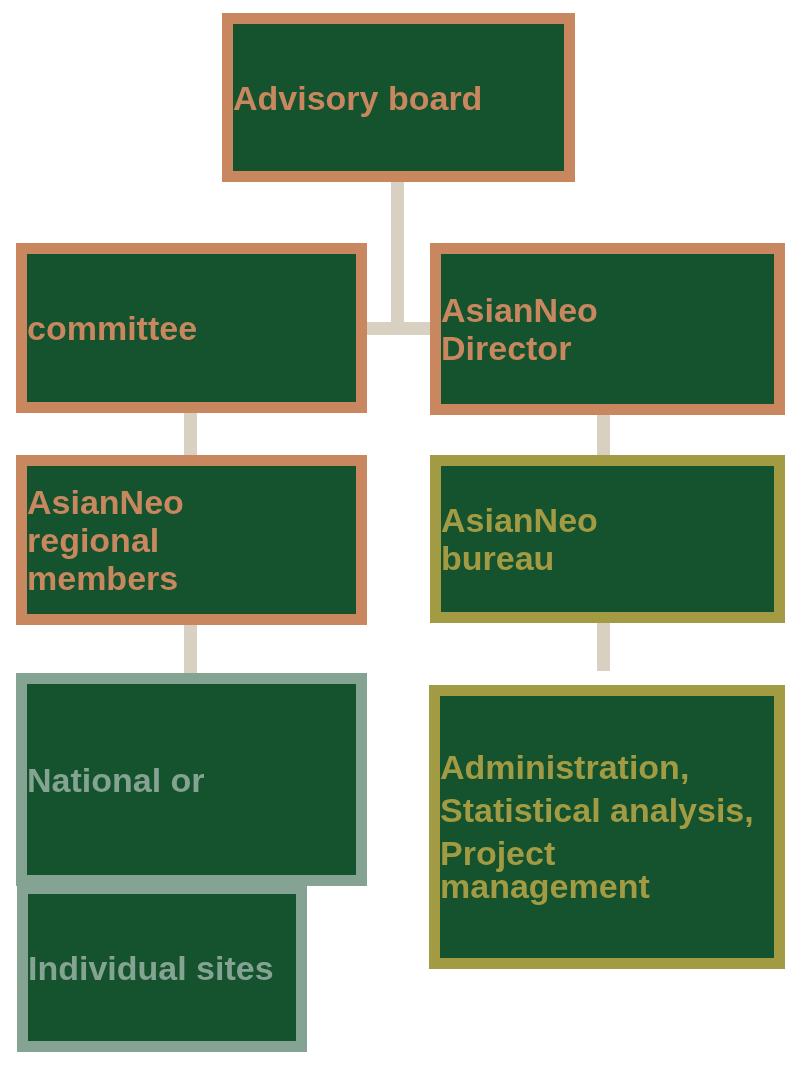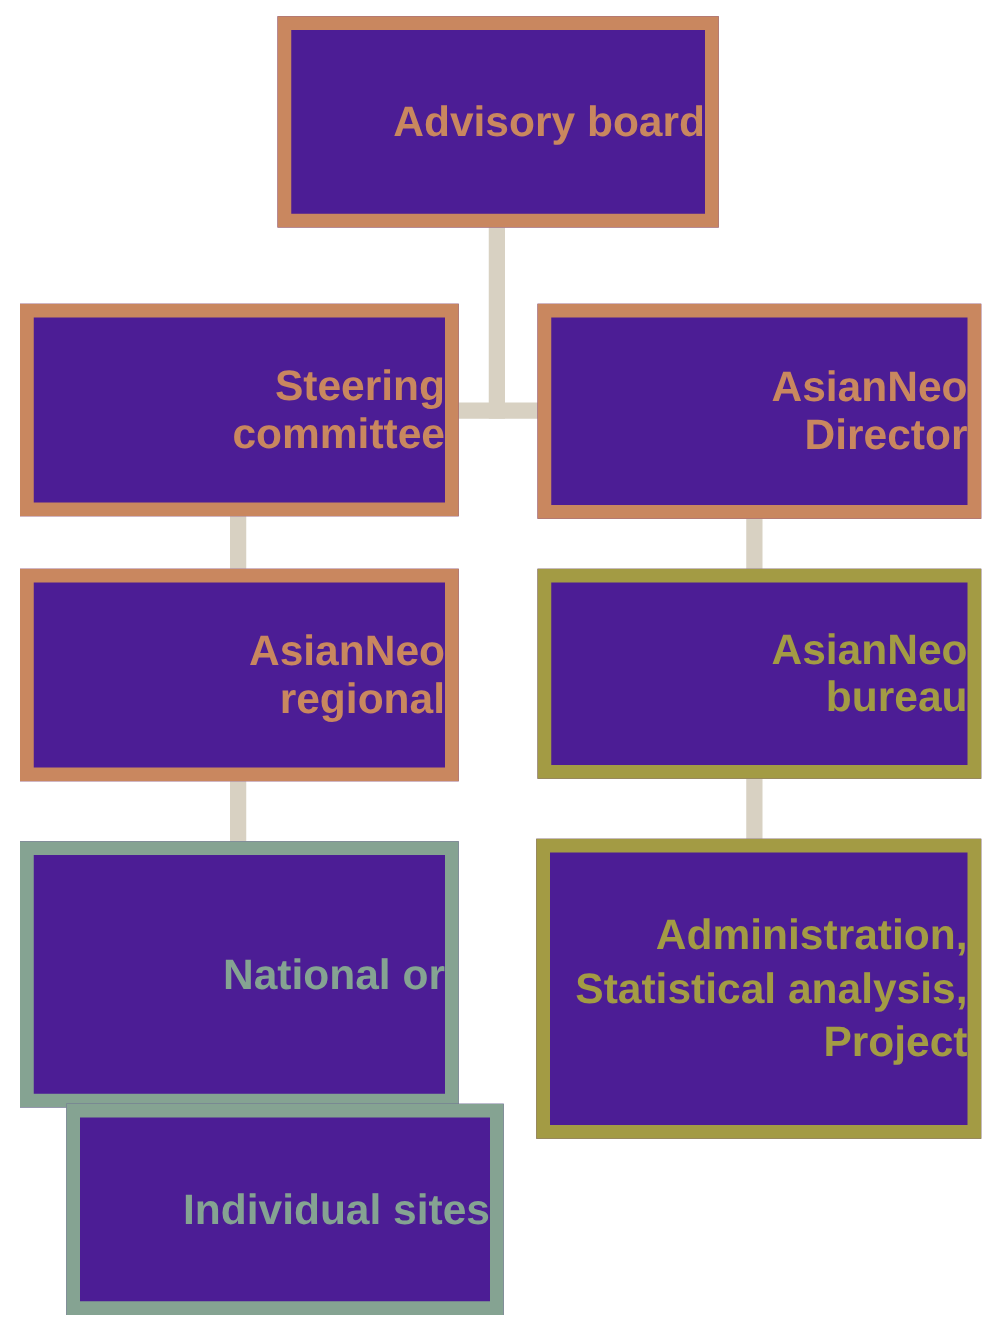--- a/index.html
+++ b/index.html
@@ -27,11 +27,11 @@
   .node {
     position: absolute;
     z-index: 2;
-    background: #4c1d95;
+    background: #14532d;
     box-sizing: border-box;
     display: flex;
     flex-direction: column;
-    align-items: flex-end;
+    align-items: flex-start;
     justify-content: center;
     text-align: center;
     font-weight: bold;

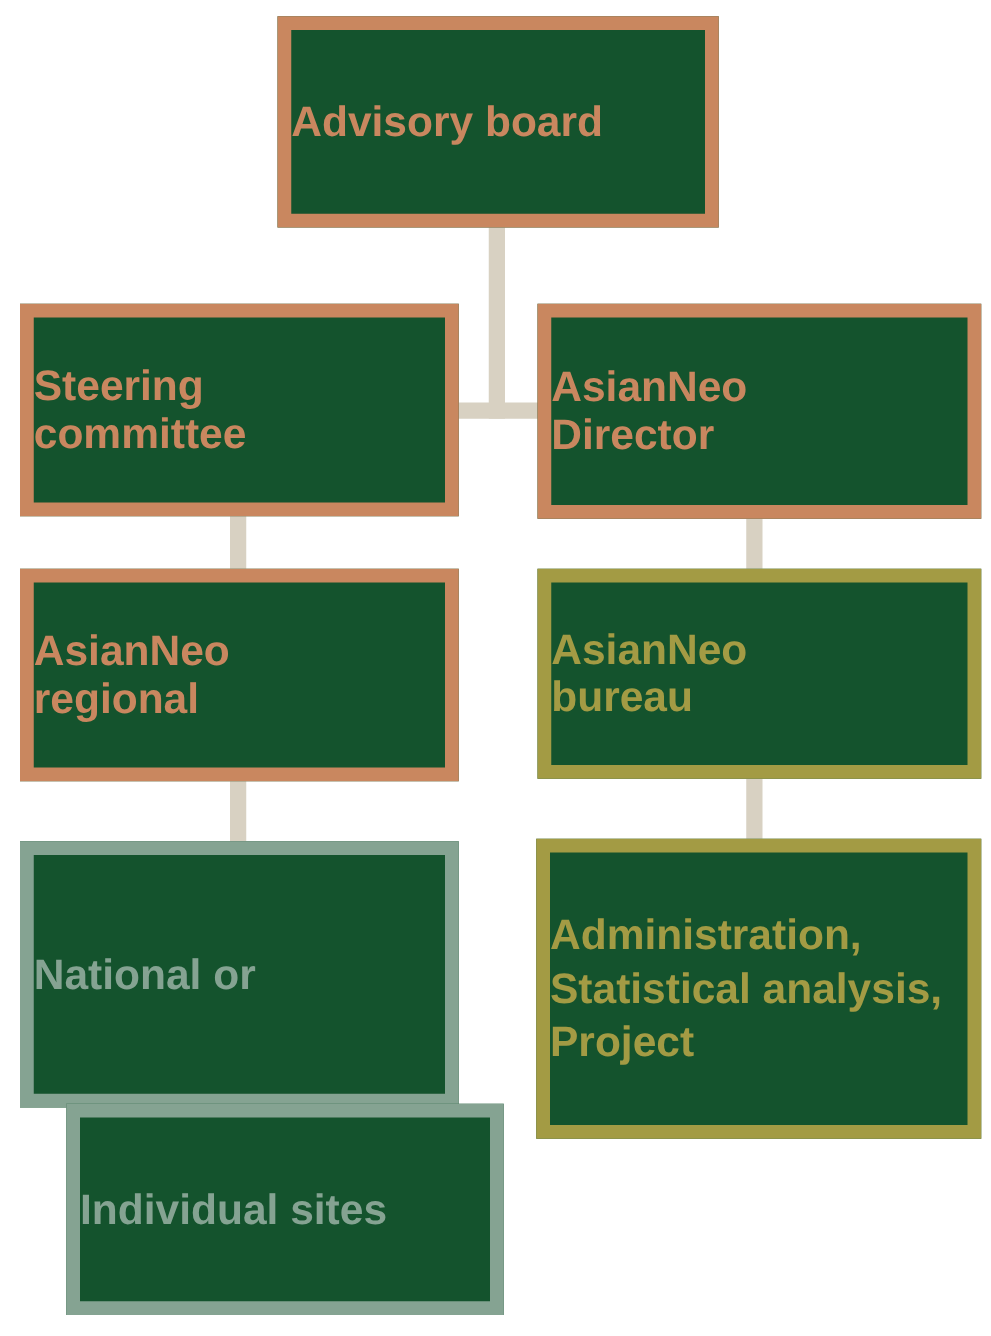--- a/index.html
+++ b/index.html
@@ -65,7 +65,6 @@
   </div>
 
   <div class="node orange" style="left:16px; top:243px; width:351px; height:170px;">
-    <span class="line">Steering</span>
     <span class="line">committee</span>
   </div>
 

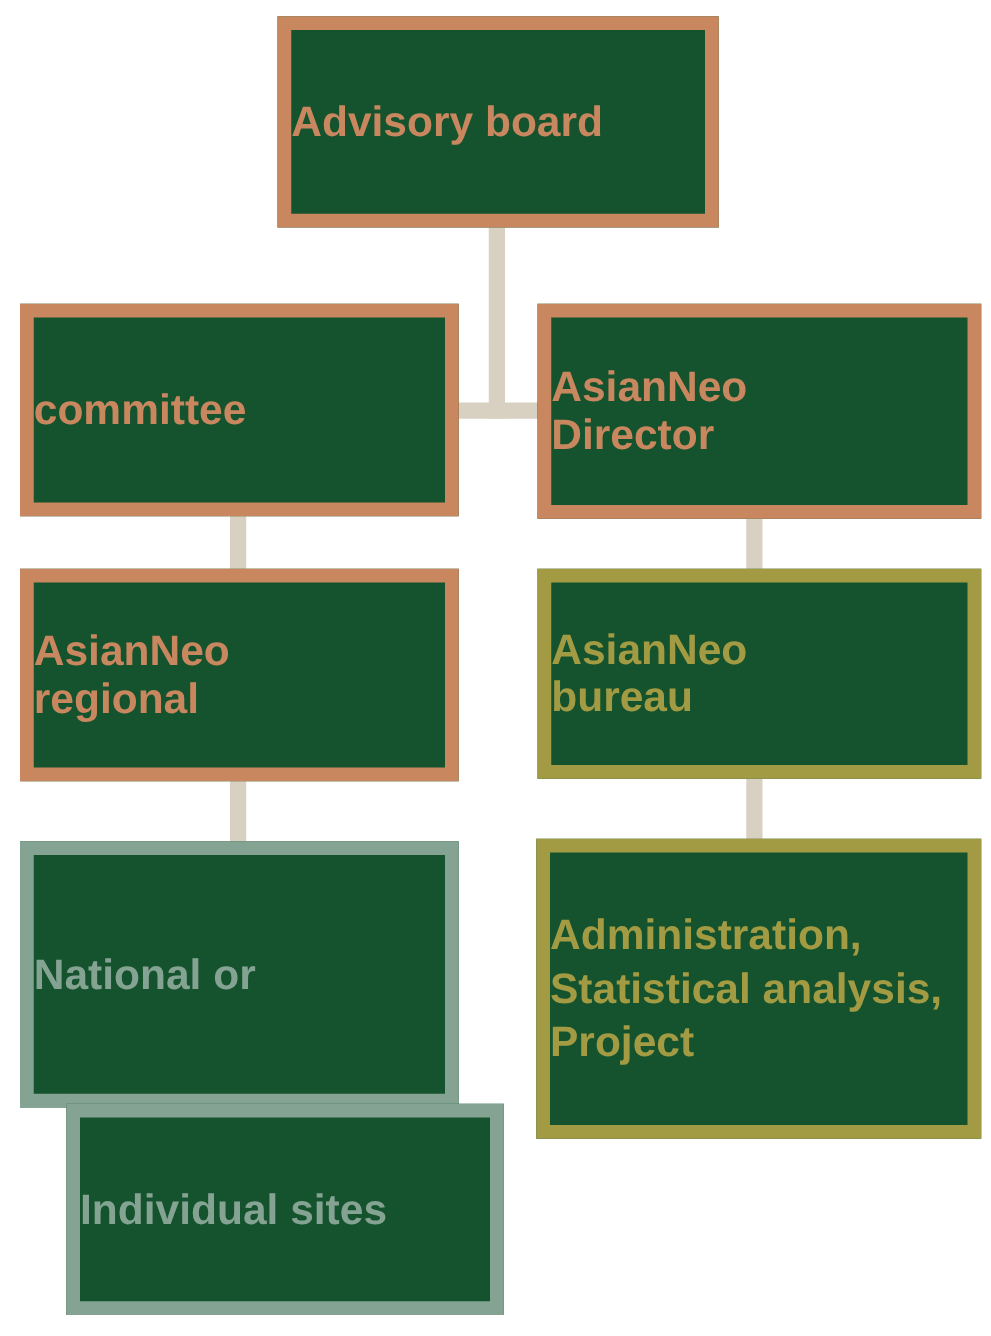--- a/index.html
+++ b/index.html
@@ -76,6 +76,7 @@
   <div class="node orange" style="left:16px; top:455px; width:351px; height:170px;">
     <span class="line">AsianNeo</span>
     <span class="line">regional</span>
+    <span class="line">members</span>
   </div>
 
   <div class="node olive" style="left:430px; top:455px; width:355px; height:168px;">

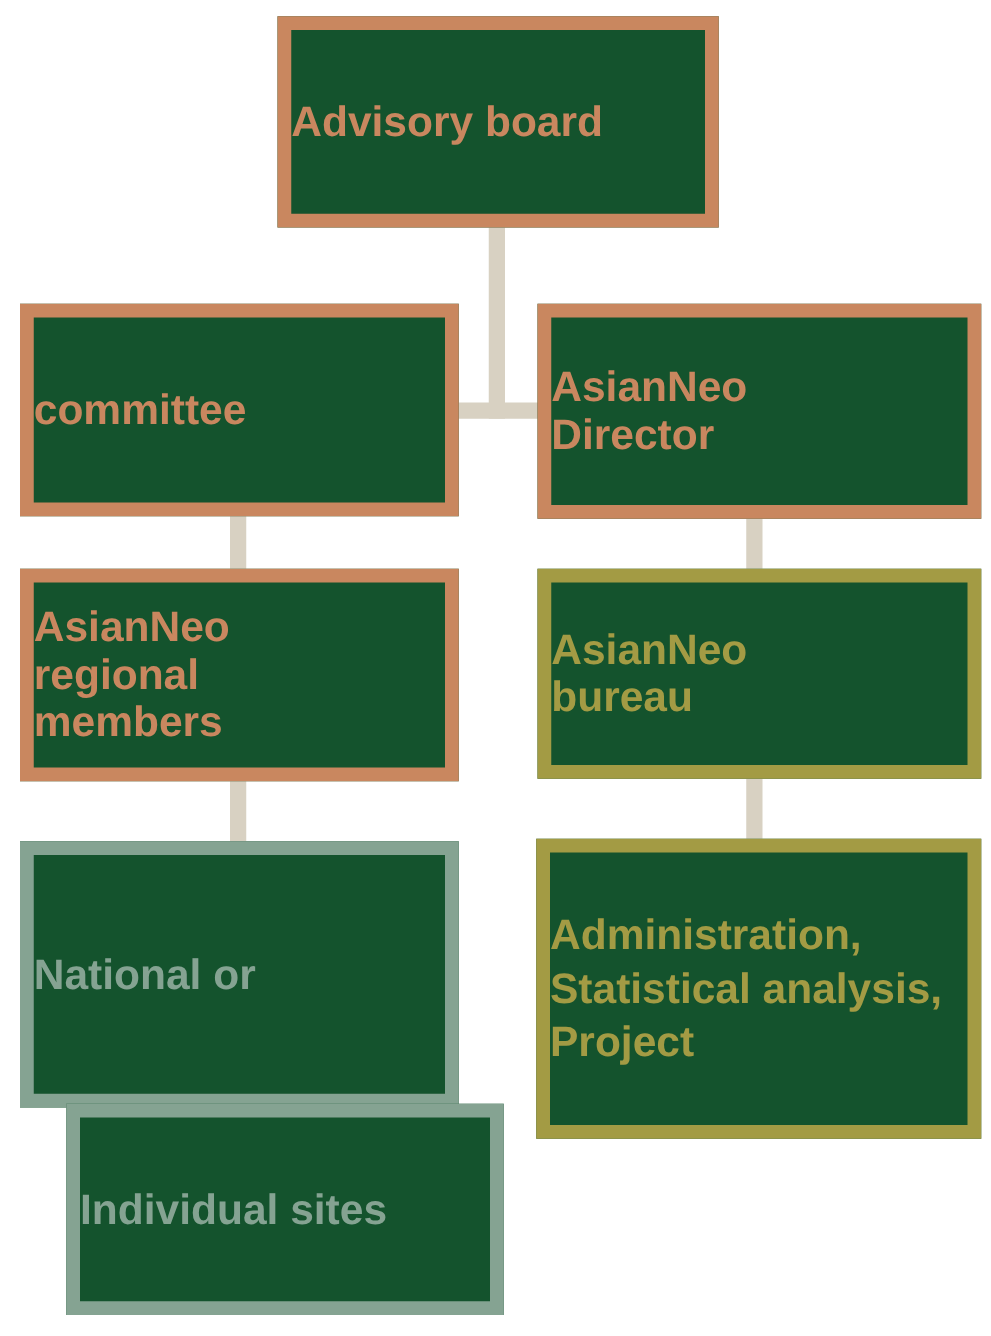--- a/index.html
+++ b/index.html
@@ -88,7 +88,7 @@
     <span class="line">National or</span>
   </div>
 
-  <div class="node olive dense" style="left:429px; top:671px; width:356px; height:240px;">
+  <div class="node olive dense" style="left:429px; top:685px; width:356px; height:284px;">
     <span class="line">Administration,</span>
     <span class="line gap">Statistical analysis,</span>
     <span class="line gap">Project</span>

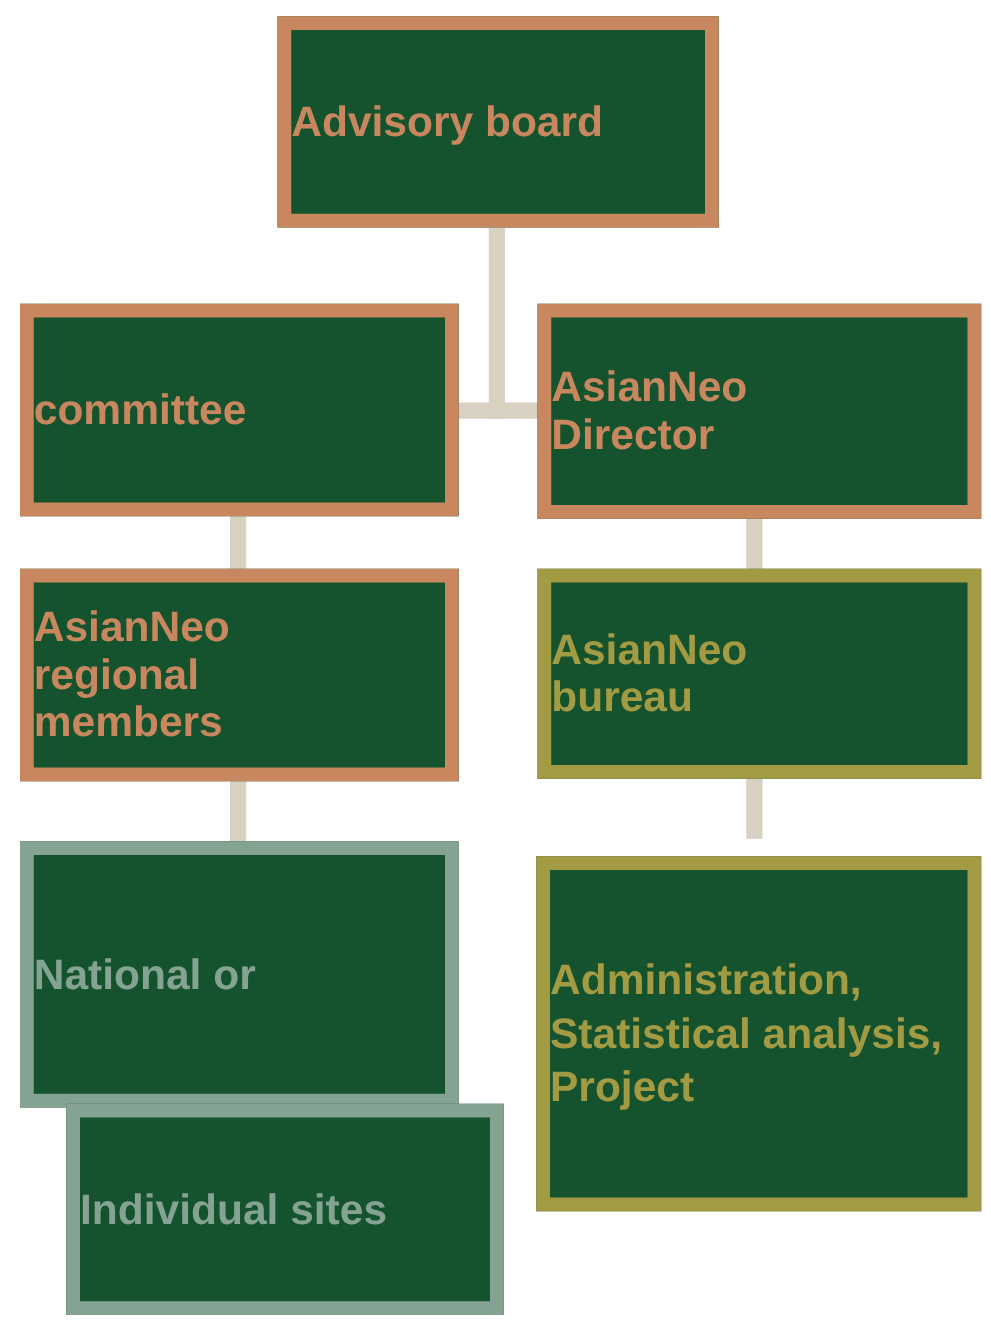--- a/index.html
+++ b/index.html
@@ -92,6 +92,7 @@
     <span class="line">Administration,</span>
     <span class="line gap">Statistical analysis,</span>
     <span class="line gap">Project</span>
+    <span class="line">management</span>
   </div>
 
   <div class="node teal" style="left:17px; top:883px; width:350px; height:169px;margin-left:36px;">

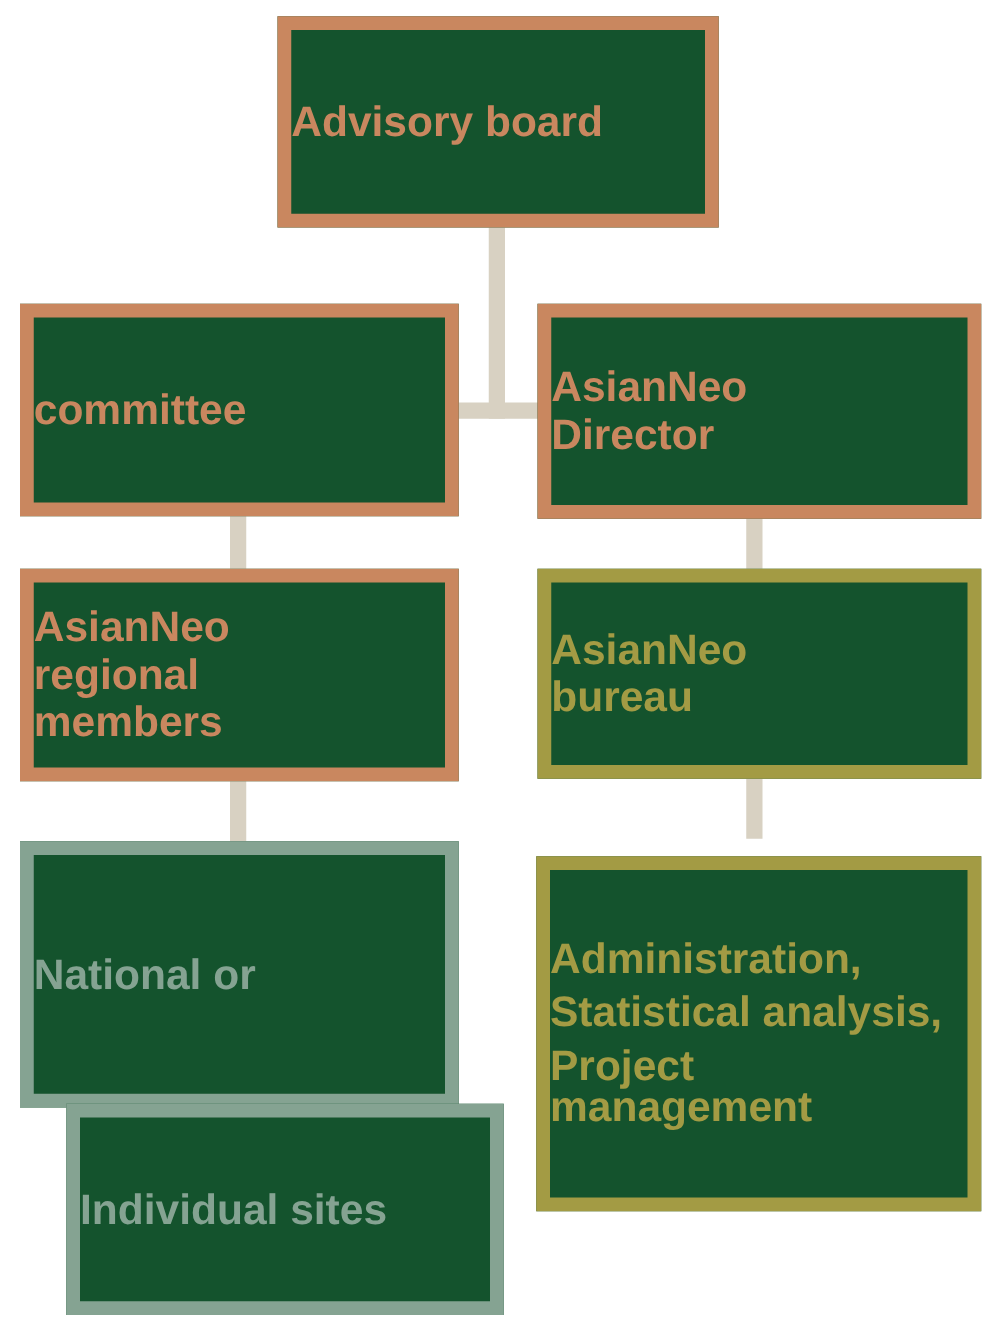--- a/index.html
+++ b/index.html
@@ -95,7 +95,7 @@
     <span class="line">management</span>
   </div>
 
-  <div class="node teal" style="left:17px; top:883px; width:350px; height:169px;margin-left:36px;">
+  <div class="node teal" style="left:17px; top:883px; width:290px; height:169px;">
     <span class="line">Individual sites</span>
   </div>
 

